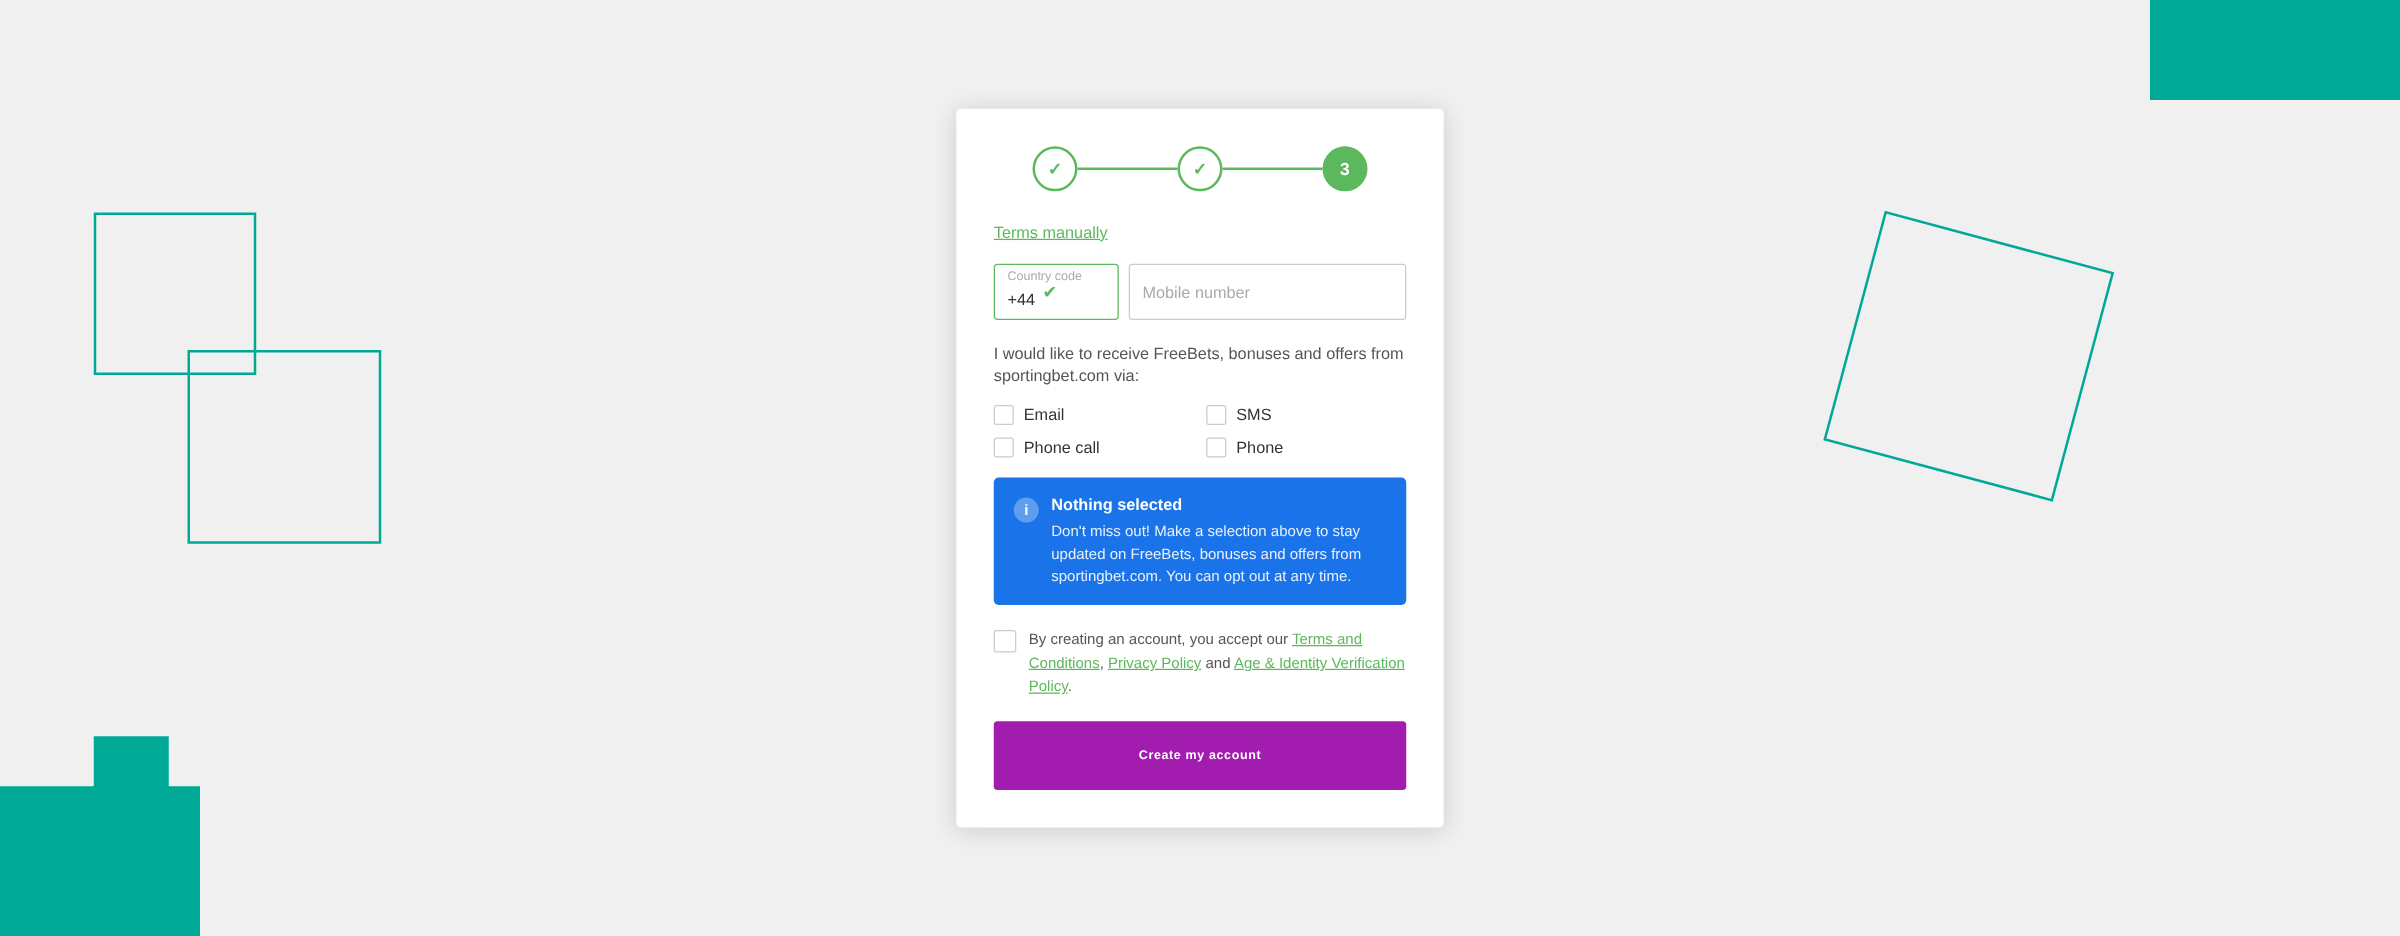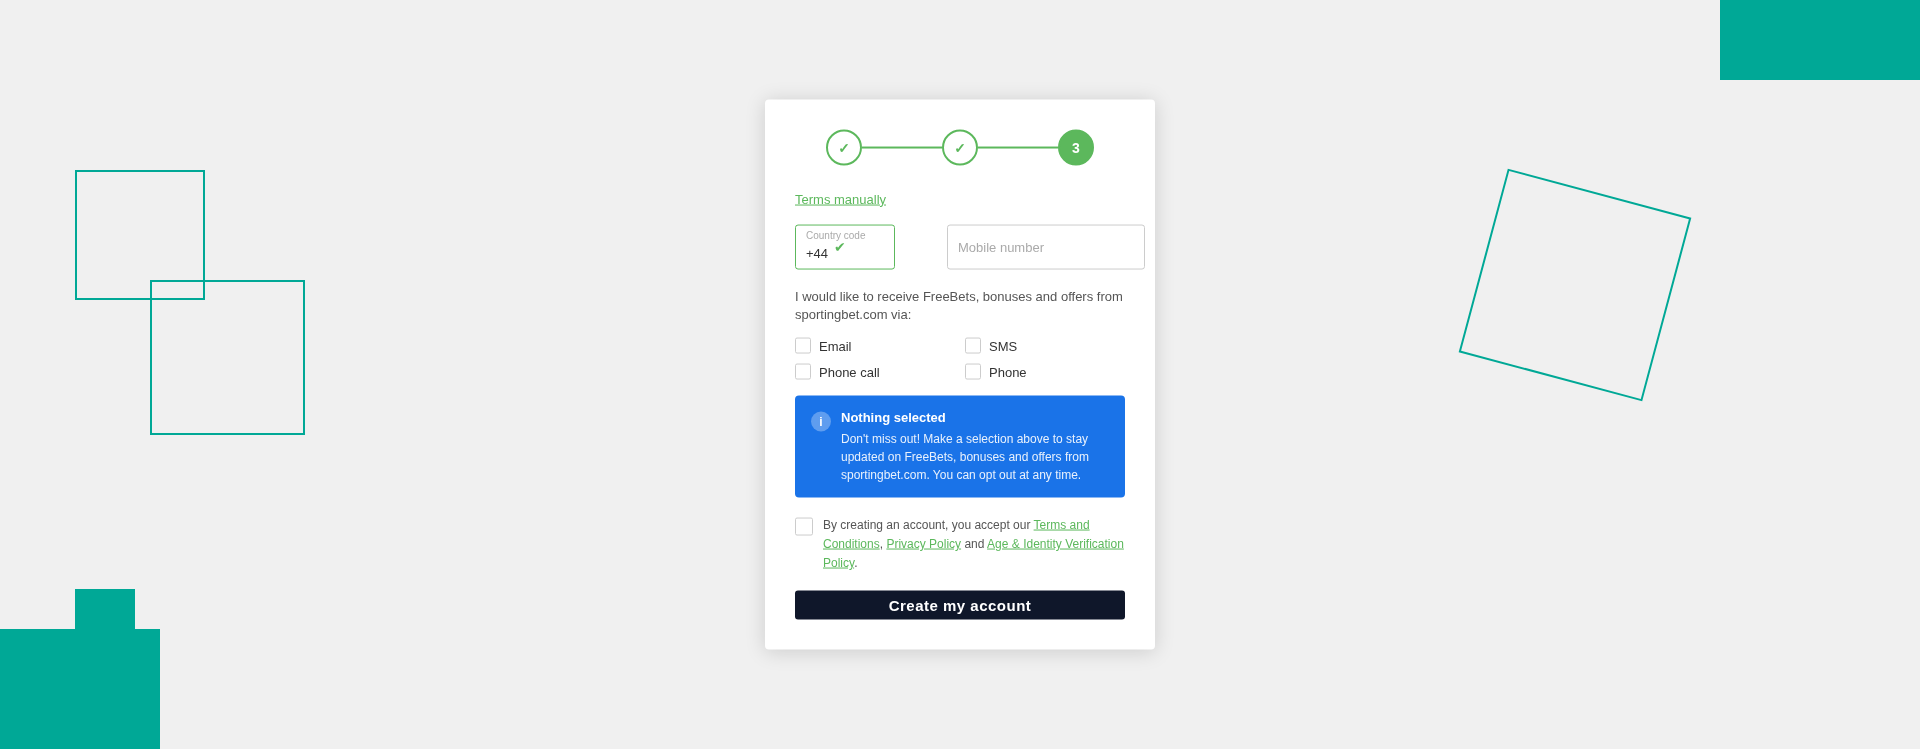--- a/index.html
+++ b/index.html
@@ -207,7 +207,6 @@
       font-size: 13px;
       color: #333;
       outline: none;
-      margin-left: 44px;
     }
 
     .mobile-input::placeholder {

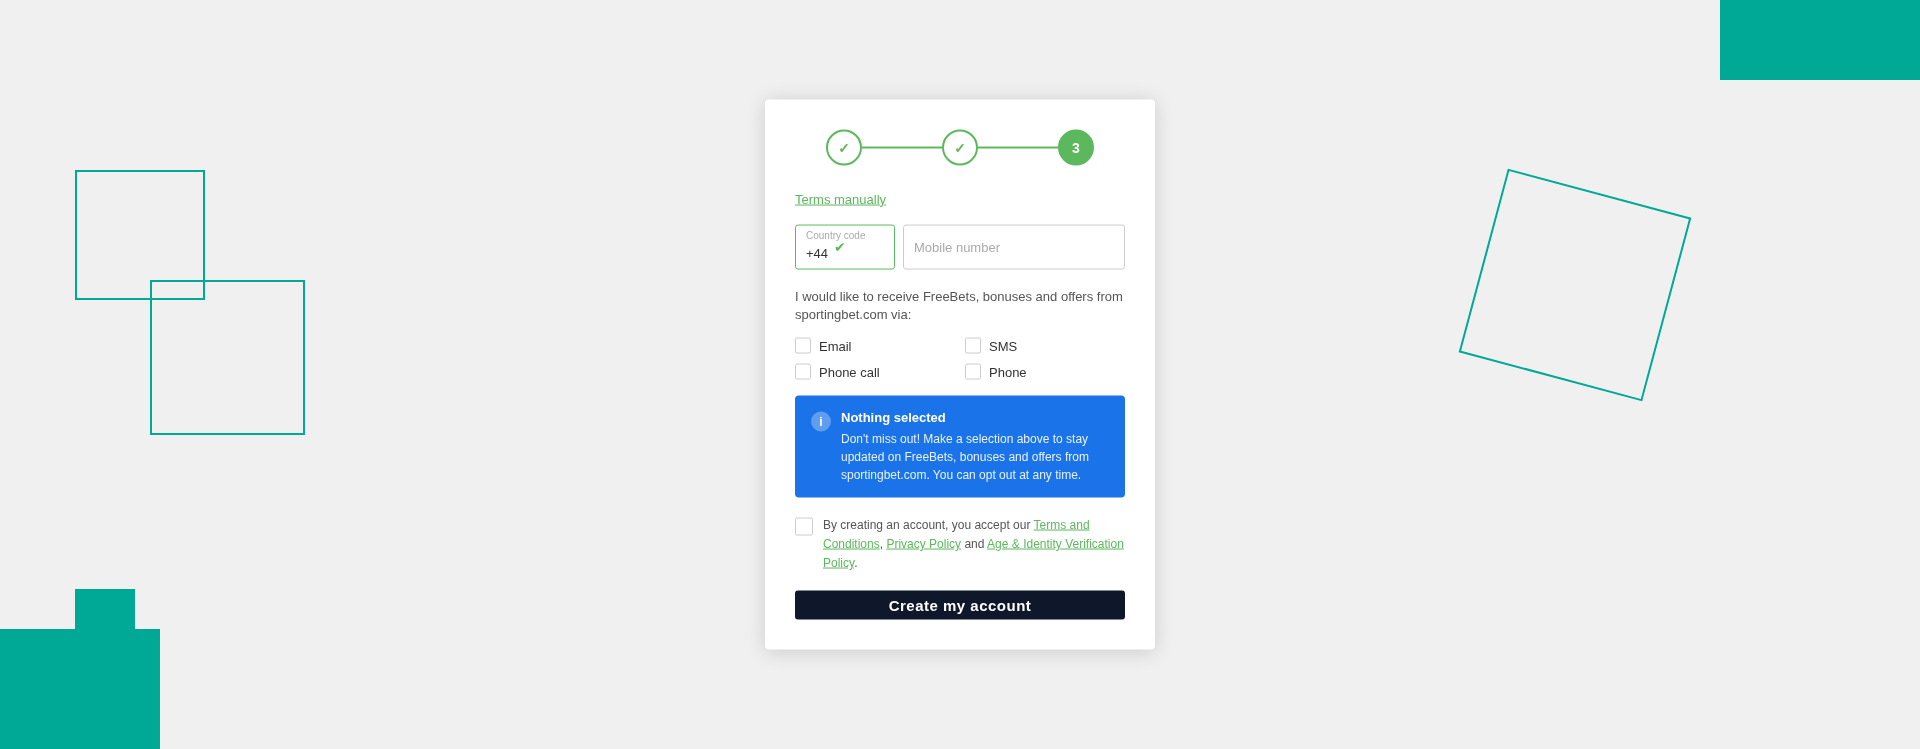--- a/index.html
+++ b/index.html
@@ -231,7 +231,7 @@
 
     .checkbox-item {
       display: flex;
-      align-items: flex-end;
+      align-items: center;
       gap: 8px;
       font-size: 13px;
       color: #333;

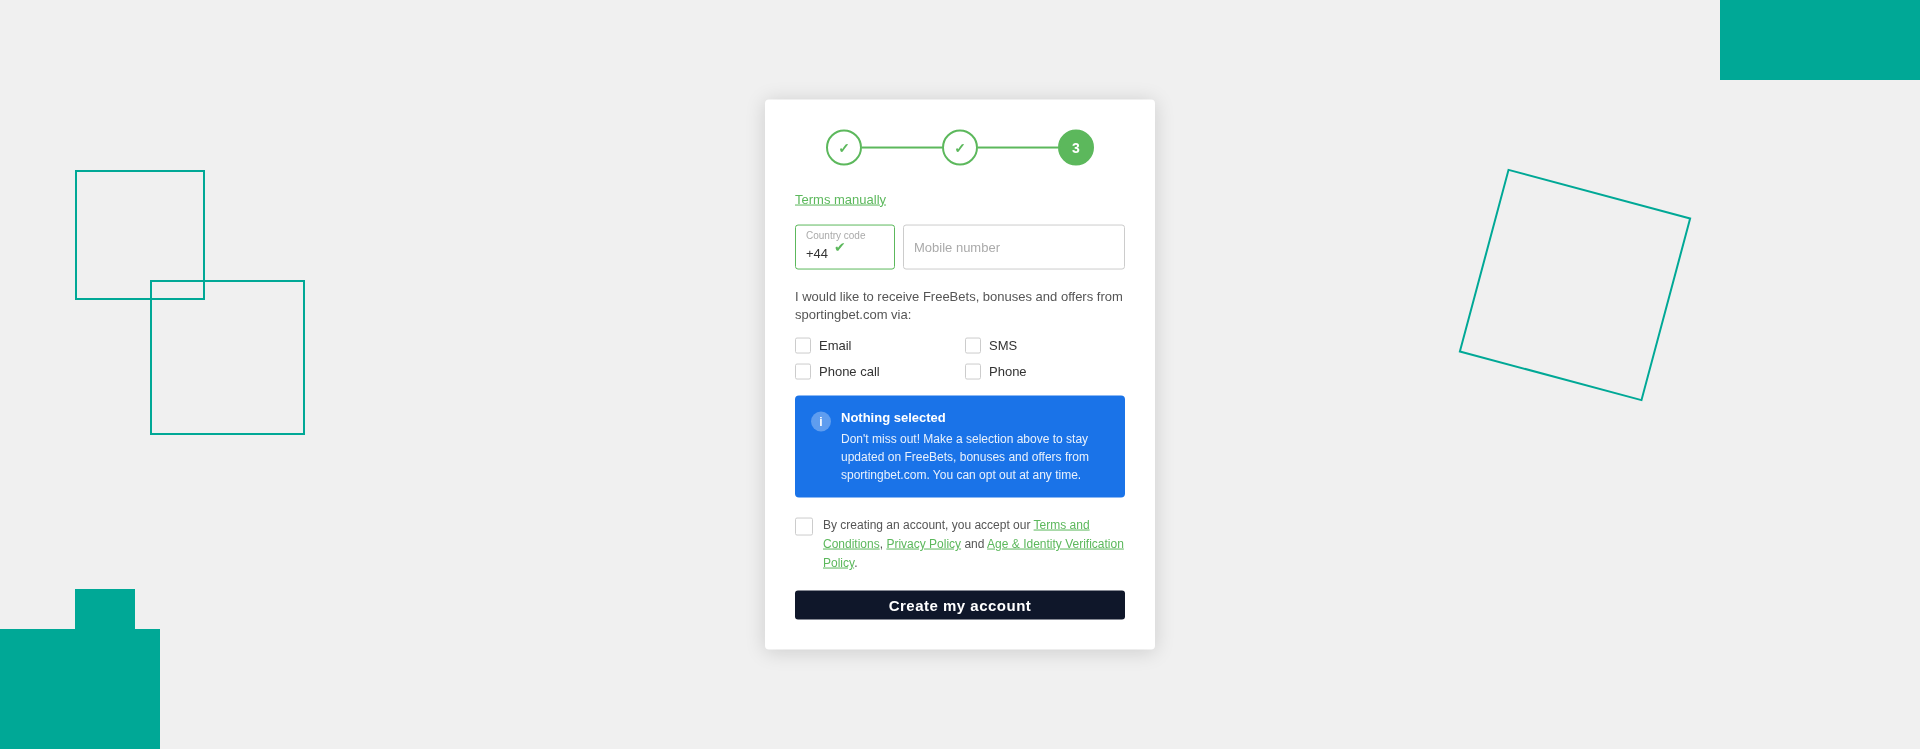--- a/index.html
+++ b/index.html
@@ -325,12 +325,12 @@
     
     .create-btn {
       width: 100%;
-      background: #0f172a;
+      background: #a21caf;
       color: #fff;
       border: none;
       border-radius: 3px;
-      padding: 6px;
-      font-size: 15px;
+      padding: 22px;
+      font-size: 10px;
       font-weight: bold;
       cursor: pointer;
       letter-spacing: 0.5px;

